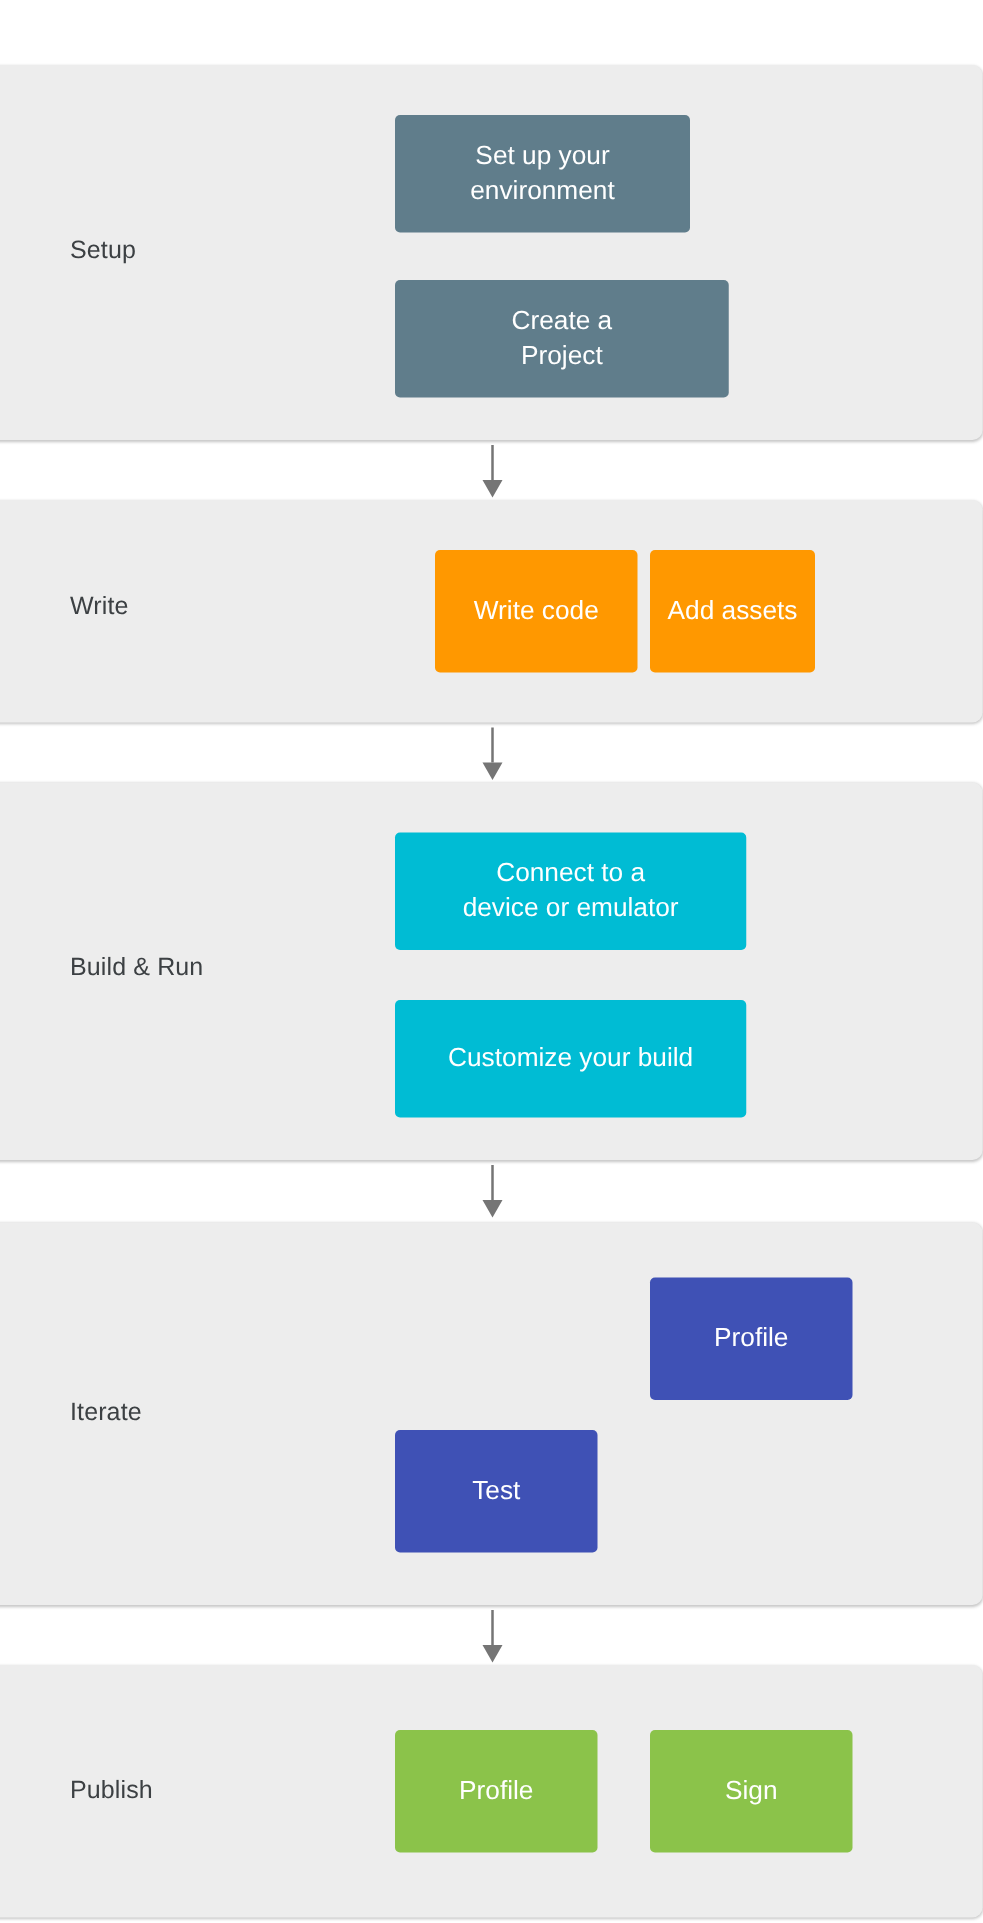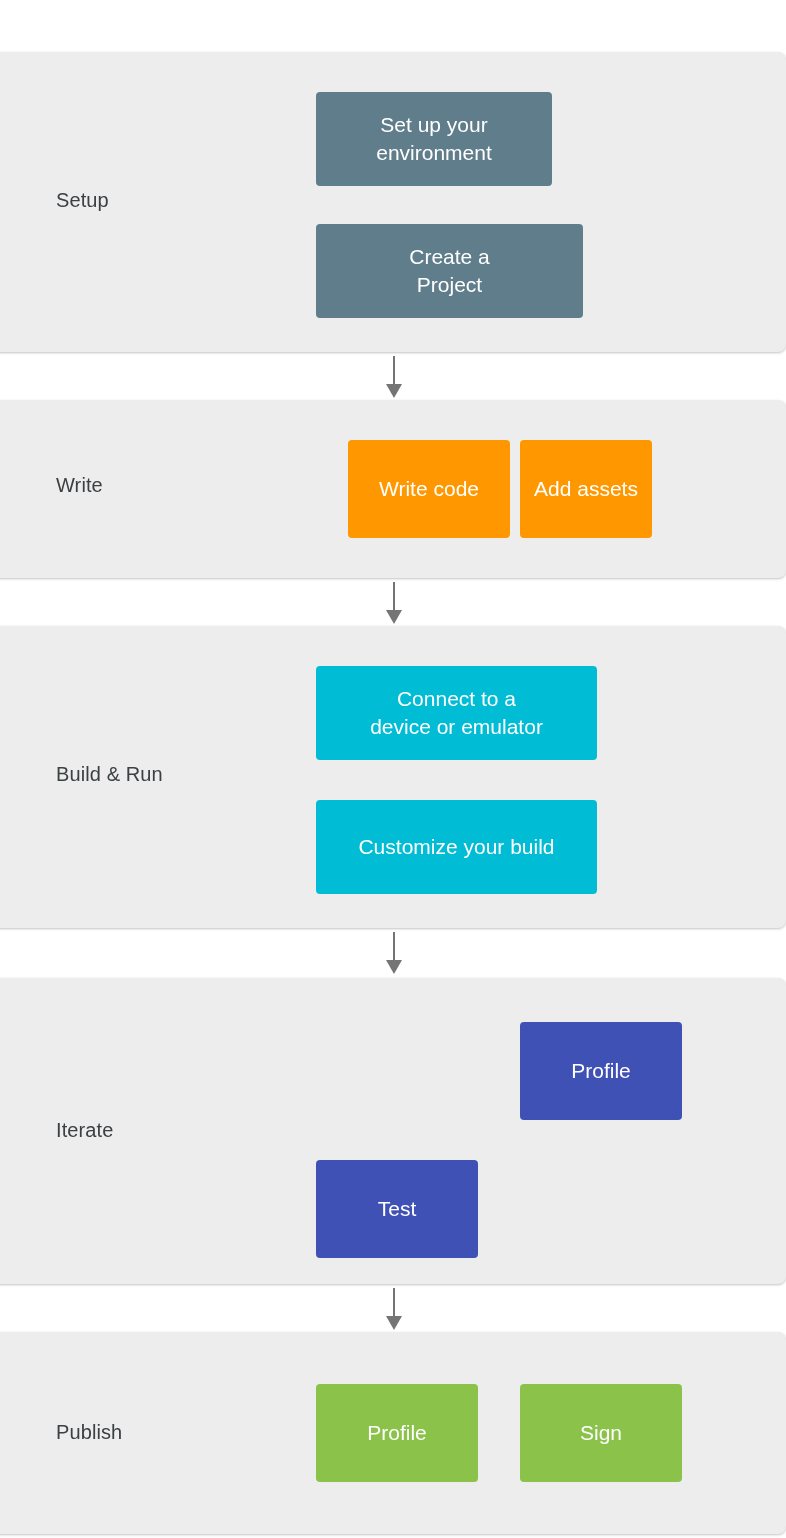--- a/index.html
+++ b/index.html
@@ -157,7 +157,7 @@
       <span>Profile</span>
     </div>
 
-    <div class="task c-iterate" style="left:328px; top:182px; width:162px; height:98px;">
+    <div class="task c-iterate" style="left:328px; top:166px; width:162px; height:98px;">
       <span>Test</span>
     </div>
   </div>

